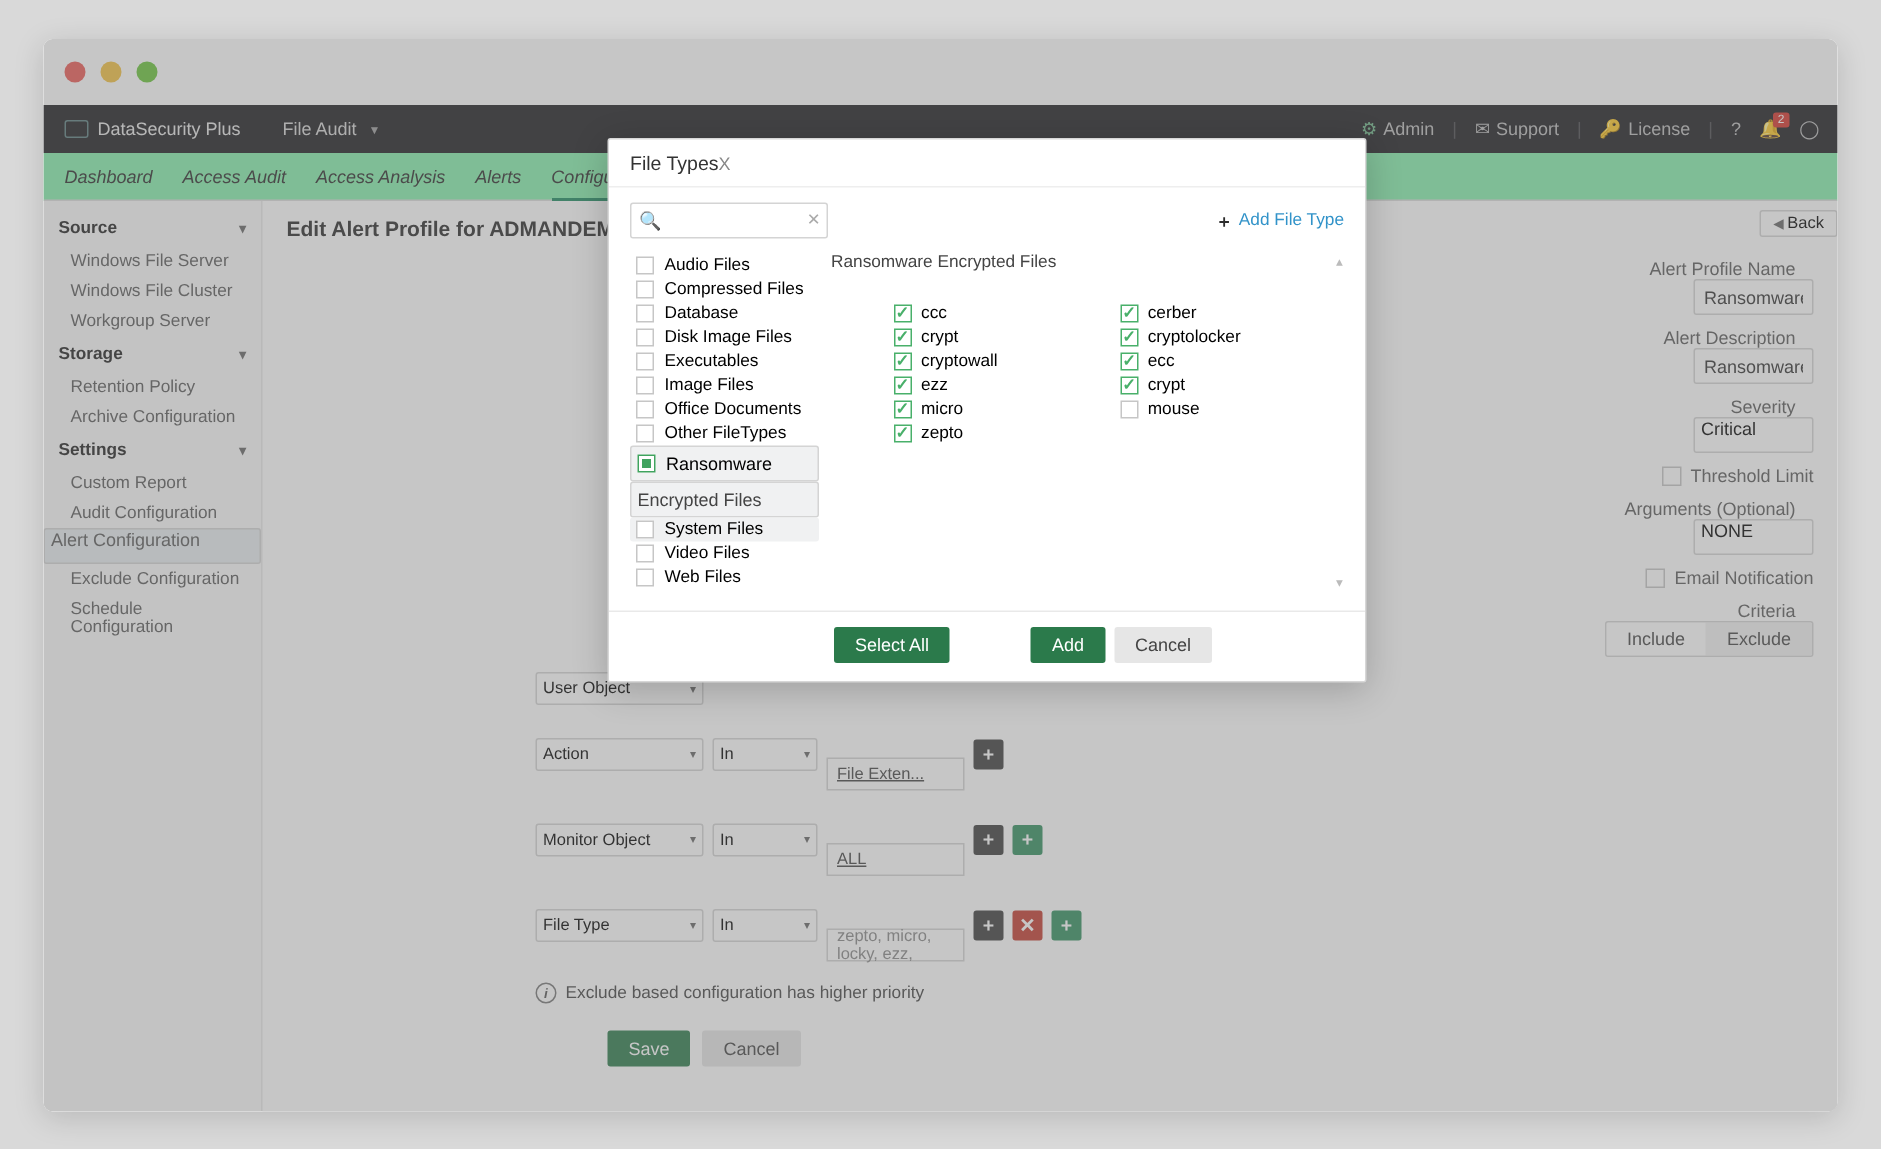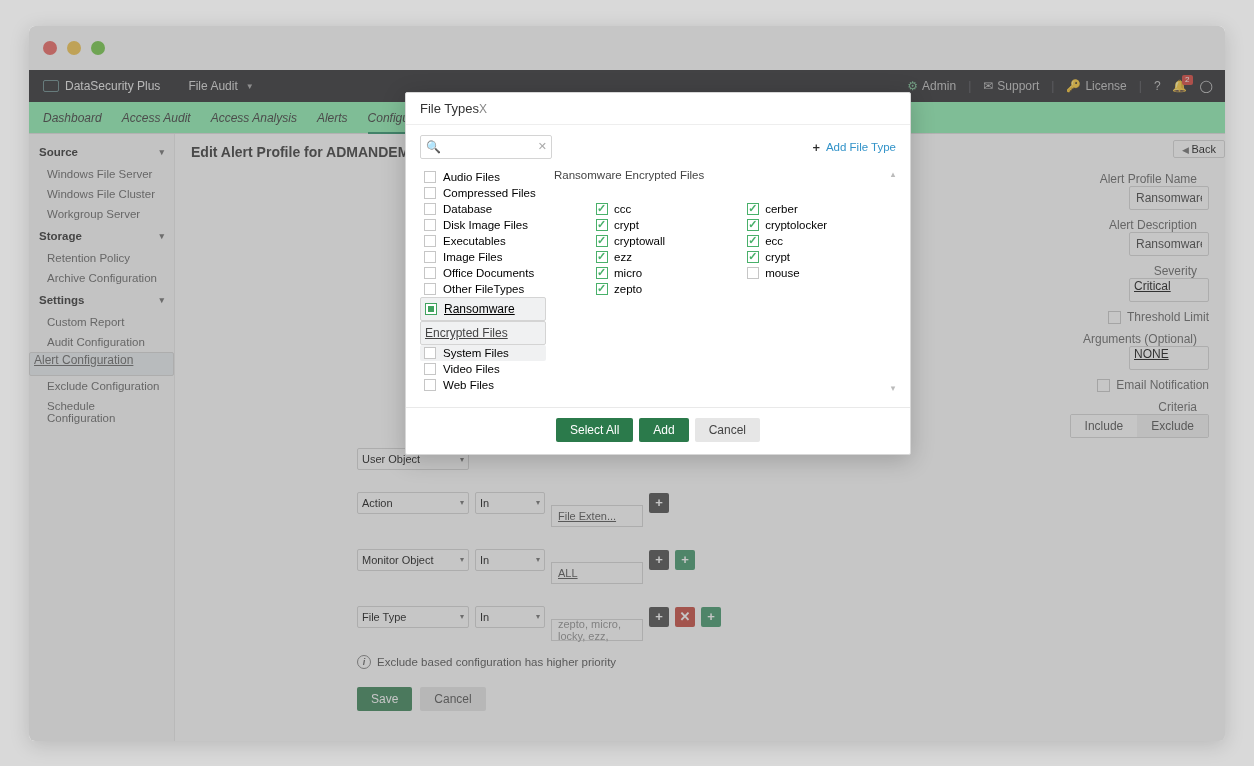--- a/index.html
+++ b/index.html
@@ -46,7 +46,7 @@
 .formrow { display:flex; align-items:flex-end; margin-bottom: 8px; font-size: 12px; flex-direction: column; }
 .formrow label { width: 154px; text-align: right; color:#5a5a5a; margin-right: 12px; }
 .inp { border:1px solid #d4d4d4; height: 24px; padding: 0 6px; font-size: 12px; border-radius: 2px; background: #fff; width: 80px; color:#333; }
-.sel { border:1px solid #d4d4d4; height: 24px; font-size: 12px; padding: 0 4px; border-radius:2px; background:#fff; min-width: 84px; text-decoration: underline; }
+.sel { border:1px solid #d4d4d4; height: 24px; font-size: 12px; padding: 0 4px; border-radius:2px; background:#fff; min-width: 84px; }
 
 .cbwrap { display:flex; align-items:center; gap:6px; color:#5a5a5a; font-size: 12px; }
 .cb { width:13px; height:13px; border:1px solid #c5c5c5; background:#fff; }

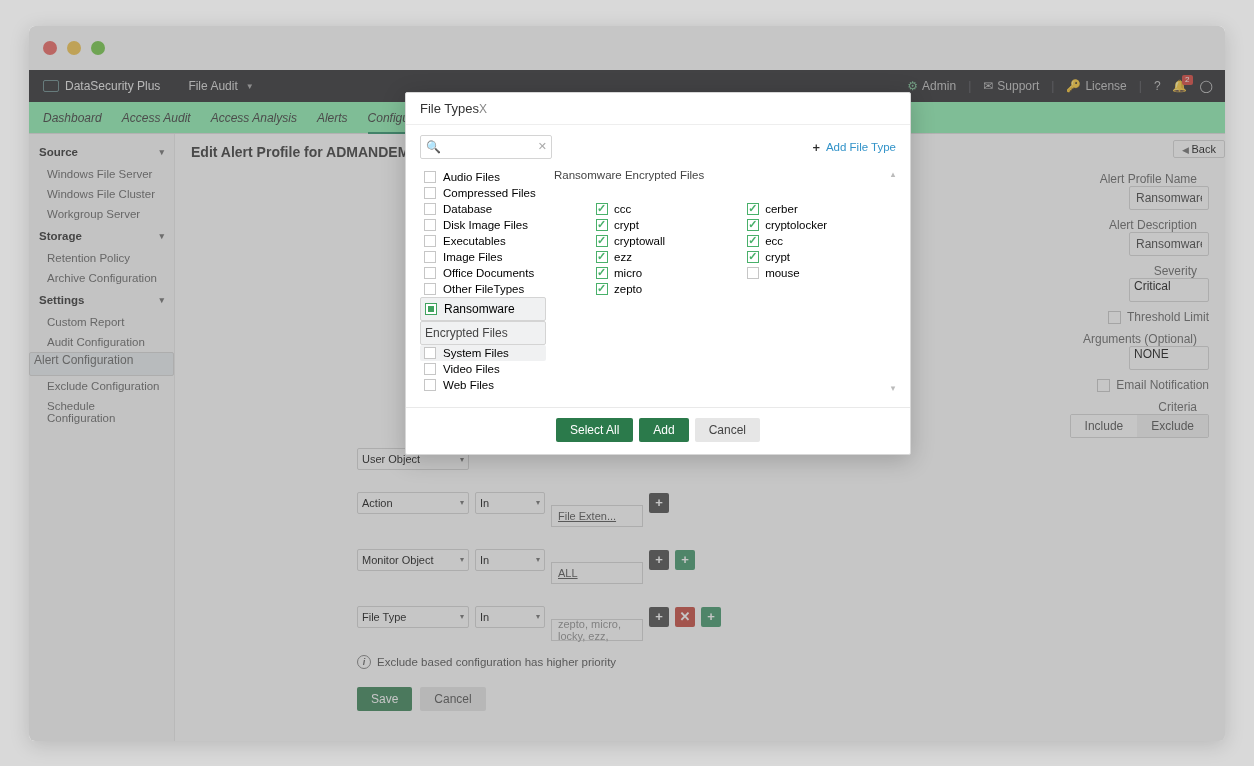--- a/index.html
+++ b/index.html
@@ -74,7 +74,7 @@
 
 .savecancel { margin-left:166px; margin-top:18px; display:flex; gap:8px; }
 .btn { border:none; padding:5px 14px; font-size:12px; border-radius:2px; cursor:pointer; }
-.btn.primary { background:#2b7a4b; color:#fff; }
+.btn.primary { background:#2b7a4b; color:#fff;margin-left:48px; }
 .btn.sec { background:#e6e6e6; color:#444; }
 
 

